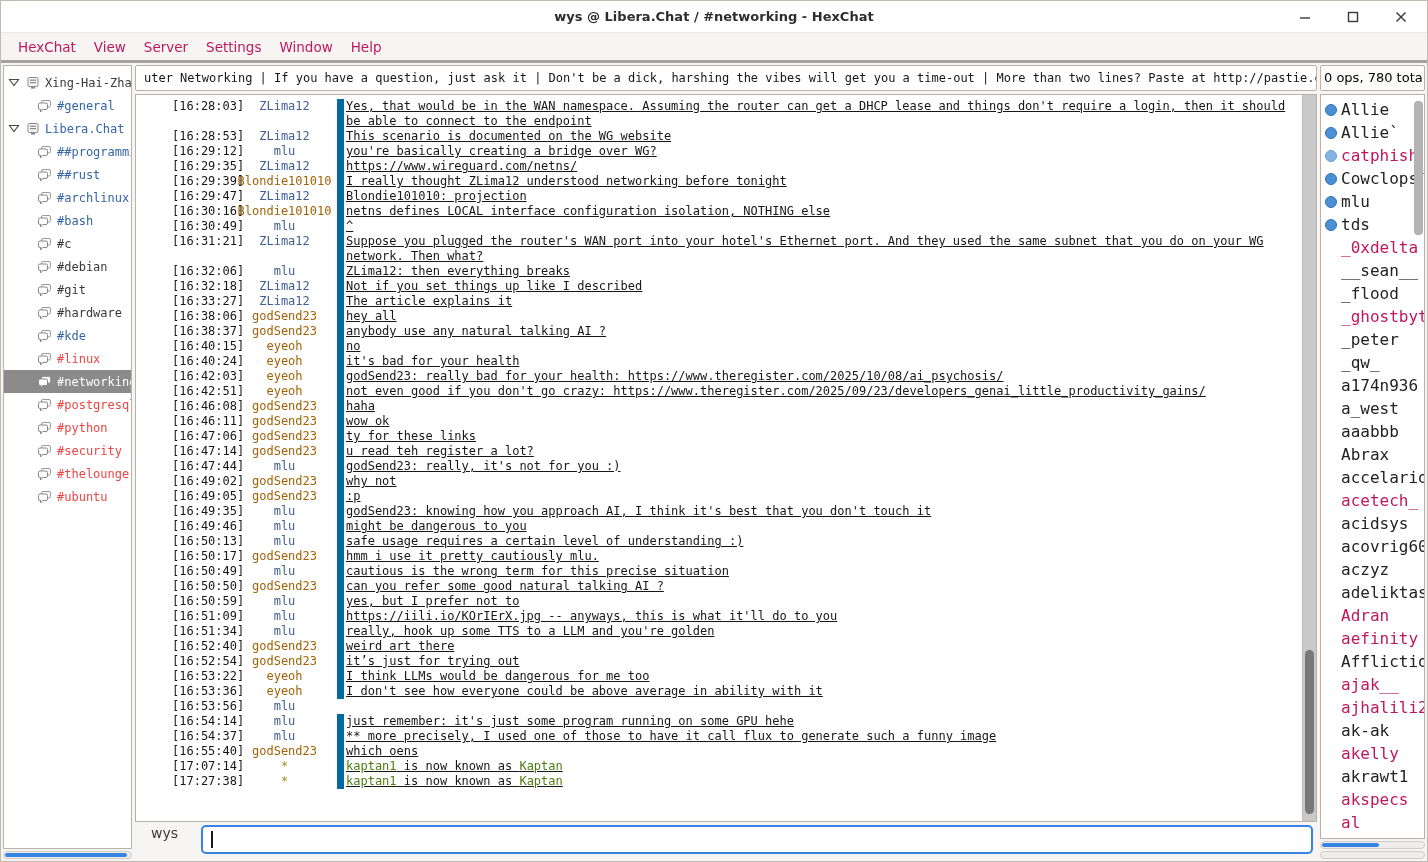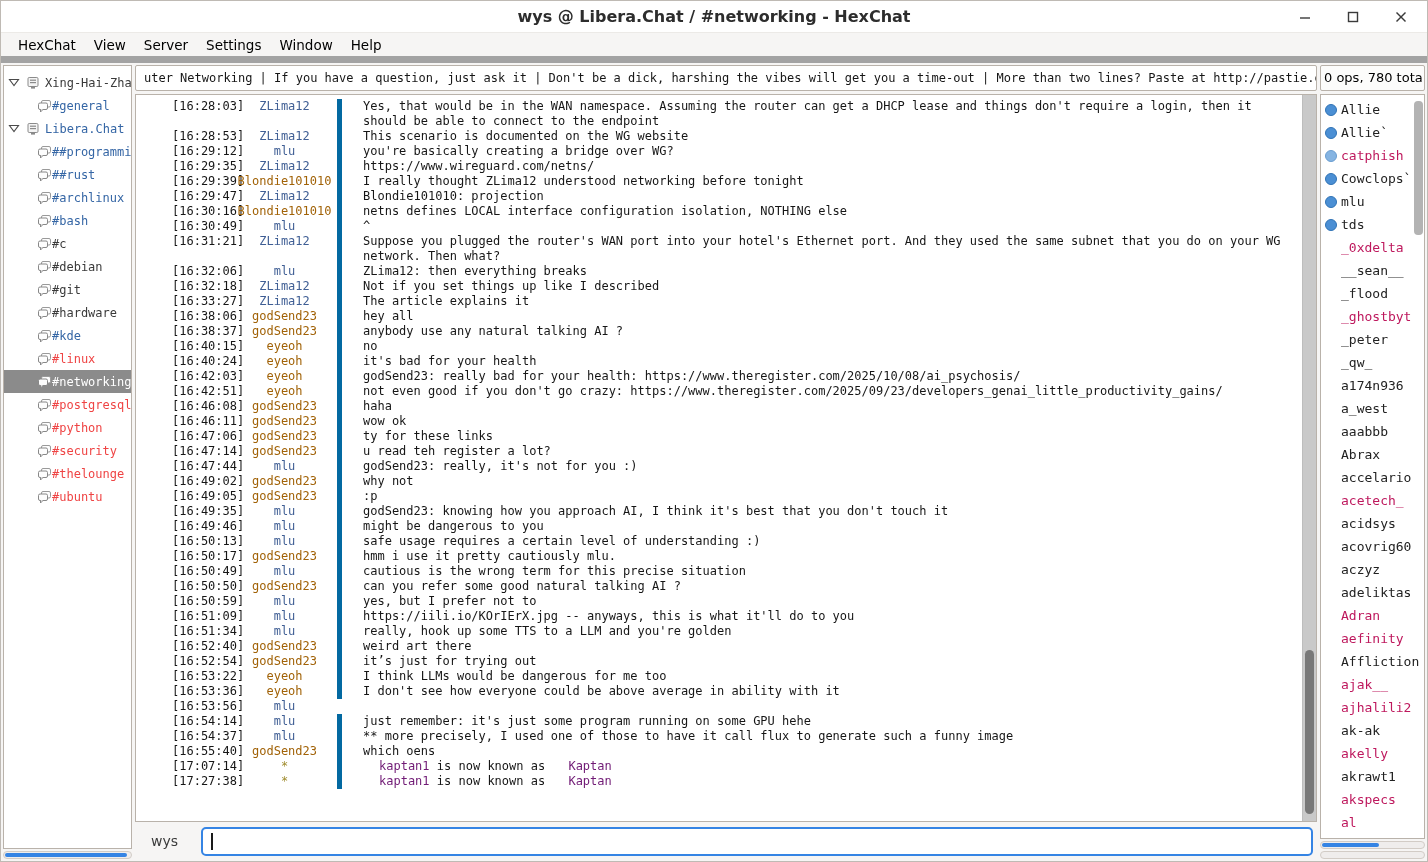--- a/index.html
+++ b/index.html
@@ -11,7 +11,7 @@
   
   .titlebar { height:32px; background:#ffffff; position:relative; display:flex;
     align-items:center; flex:none; border-bottom:1px solid #eceae7; }
-  .title { position:absolute; left:0; right:0; text-align:center; font-size:16px;
+  .title { position:absolute; left:0; right:0; text-align:center; font-size:13px;
     font-weight:bold; color:#2d2d2d; }
   .win-controls { margin-left:auto; display:flex; gap:32px; padding-right:18px; z-index:2; }
   .wbtn { width:16px; height:16px; display:flex; align-items:center; justify-content:center; cursor:default; }

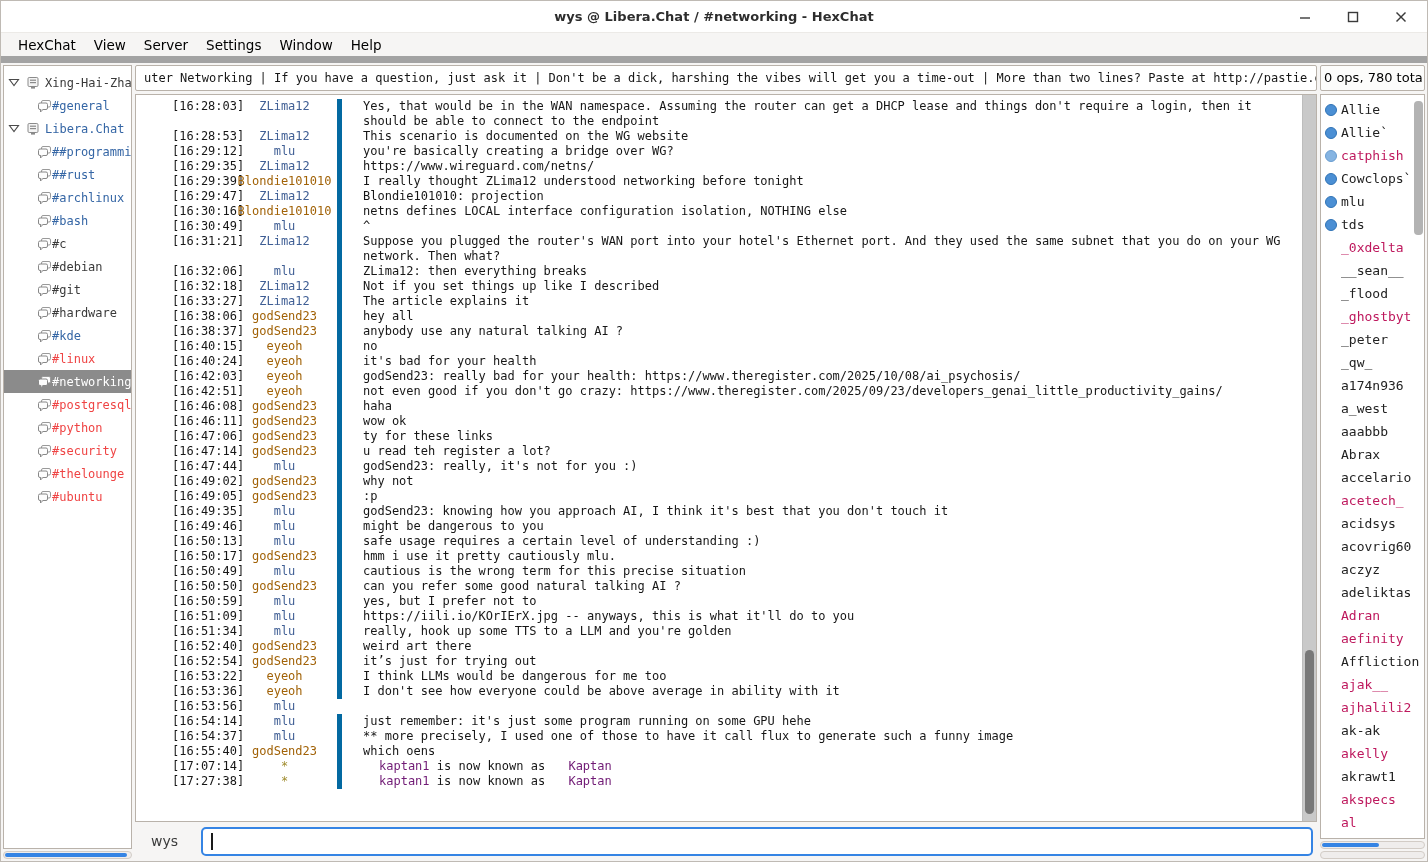--- a/index.html
+++ b/index.html
@@ -17,8 +17,8 @@
   .wbtn { width:16px; height:16px; display:flex; align-items:center; justify-content:center; cursor:default; }
 
   
-  .menubar { height:30px; flex:none; background:#f6f5f4; border-bottom:7px solid #a3a3a3;
-    display:flex; align-items:center; padding-left:8px; font-size:13.5px; color:#000000; }
+  .menubar { height:30px; flex:none; background:#f6f5f4; border-bottom:3px solid #a3a3a3;
+    display:flex; align-items:center; padding-left:8px; font-size:13.5px; color:#be185d; }
   .menu-item { padding:5px 9px; border-radius:3px; }
 
   

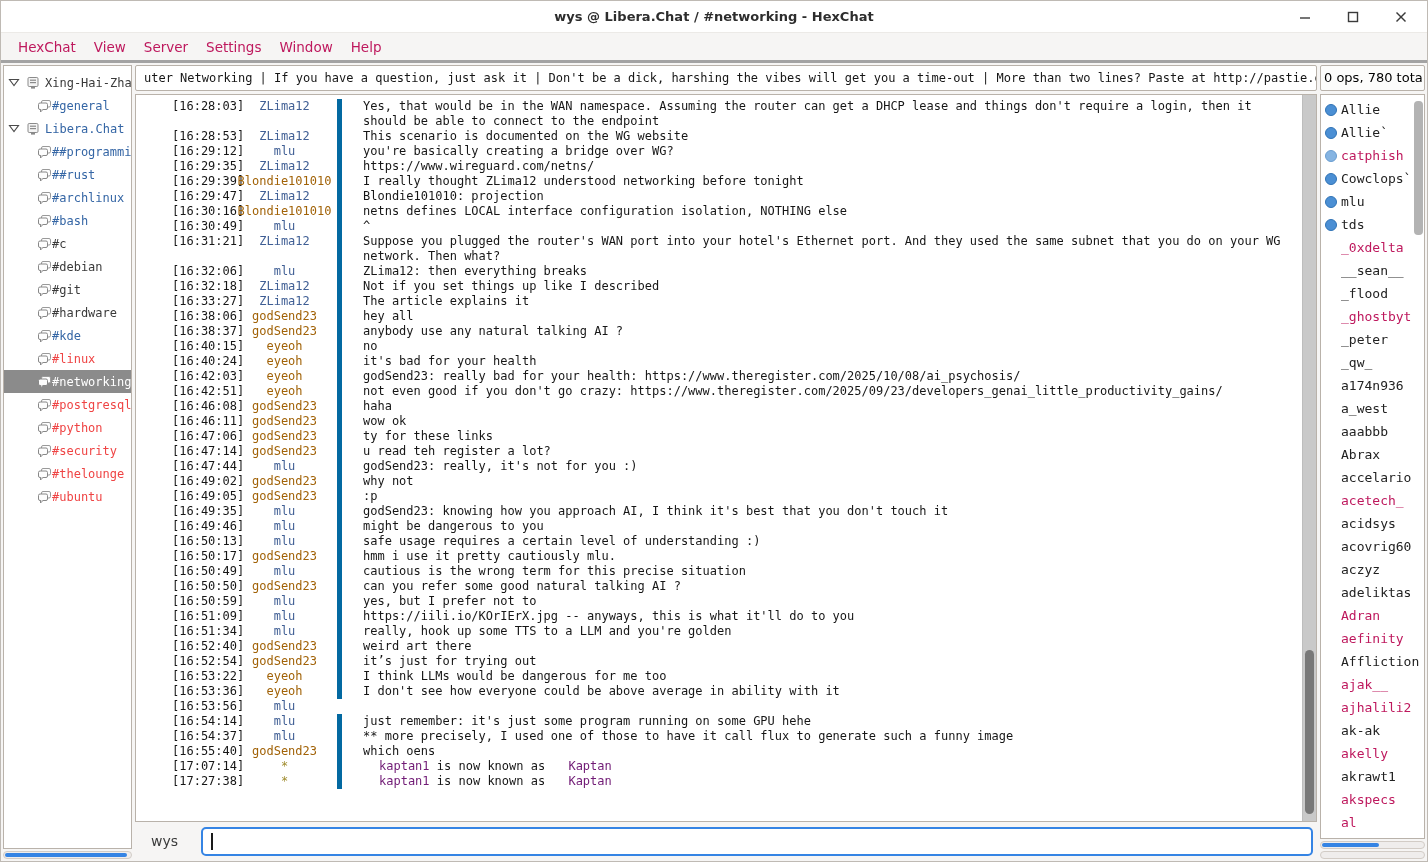--- a/index.html
+++ b/index.html
@@ -30,7 +30,7 @@
     padding-top:5px; font-family:"DejaVu Sans Mono", monospace; font-size:12px; color:#3a3a3a; }
   .tree-row { height:23px; display:flex; align-items:center; white-space:nowrap; overflow:hidden; }
   .tree-row.network { padding-left:4px; gap:5px; }
-  .tree-row.channel { padding-left:33px; }
+  .tree-row.channel { padding-left:33px; gap:5px; }
   .tree-row .ticon { flex:none; display:flex; }
   .tree-row .expander { flex:none; display:flex; width:13px; }
   .st-normal { color:#3a3a3a; }

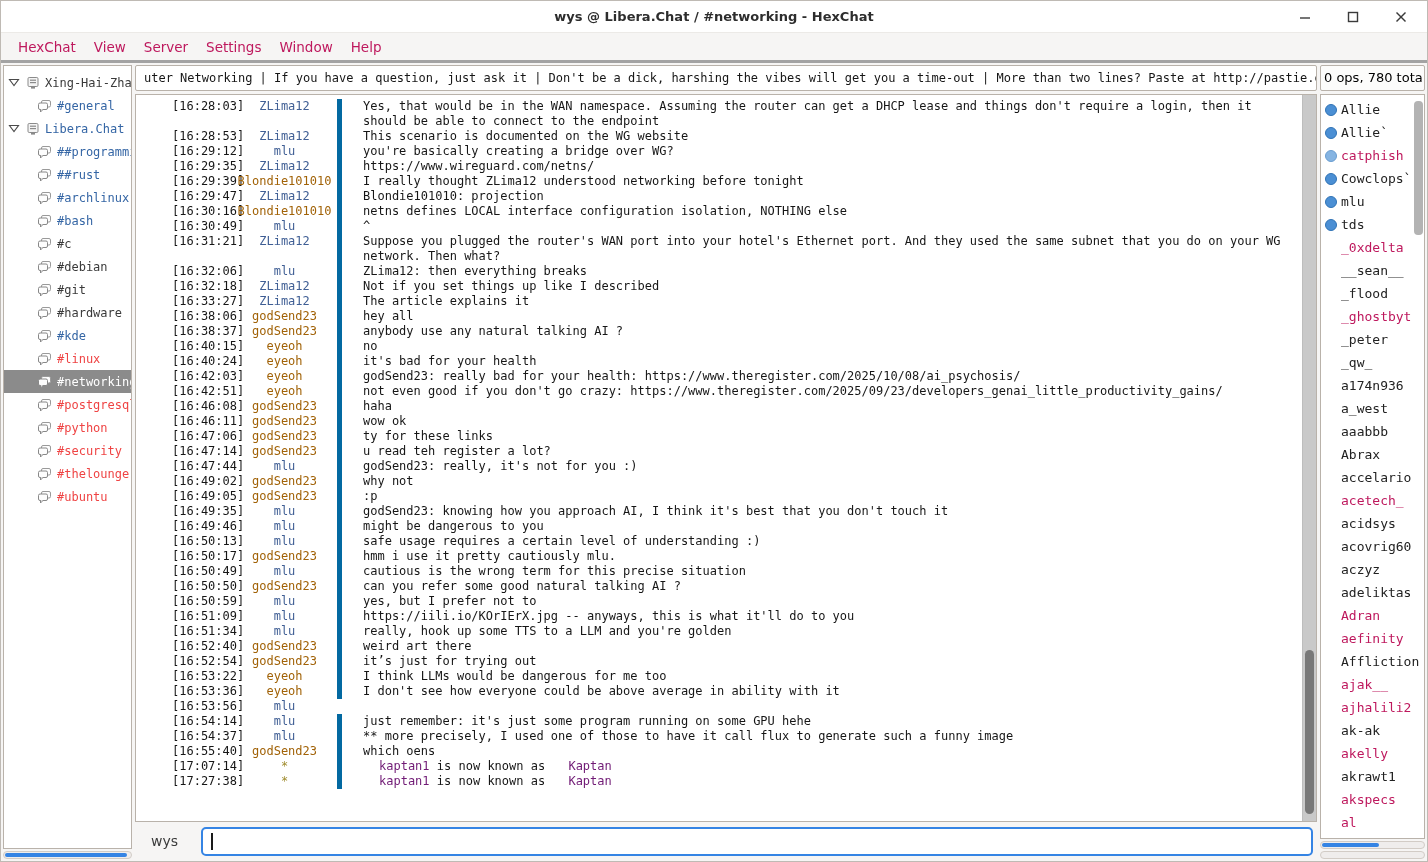--- a/index.html
+++ b/index.html
@@ -55,8 +55,8 @@
     overflow:hidden; color:#3f5e94; }
   .nick.nc-light { color:#a16207; }
   .nick.nc-event { color:#a08c2e; }
-  .msg { flex:1; min-width:0; border-left:5px solid #0369a1; padding-left:21px; padding-right:8px;
-    word-wrap:break-word; }
+  .msg { flex:1; min-width:0; border-left:7px solid #0369a1; padding-left:2px; padding-right:8px;
+    word-wrap:break-word;text-decoration:underline; }
   .seg-link { color:#701a75;margin-left:16px; }
   .chat-vscroll { position:absolute; top:0; right:0; bottom:0; width:14px; background:#c9c9c9;
     border-left:1px solid #bdbdbd; }

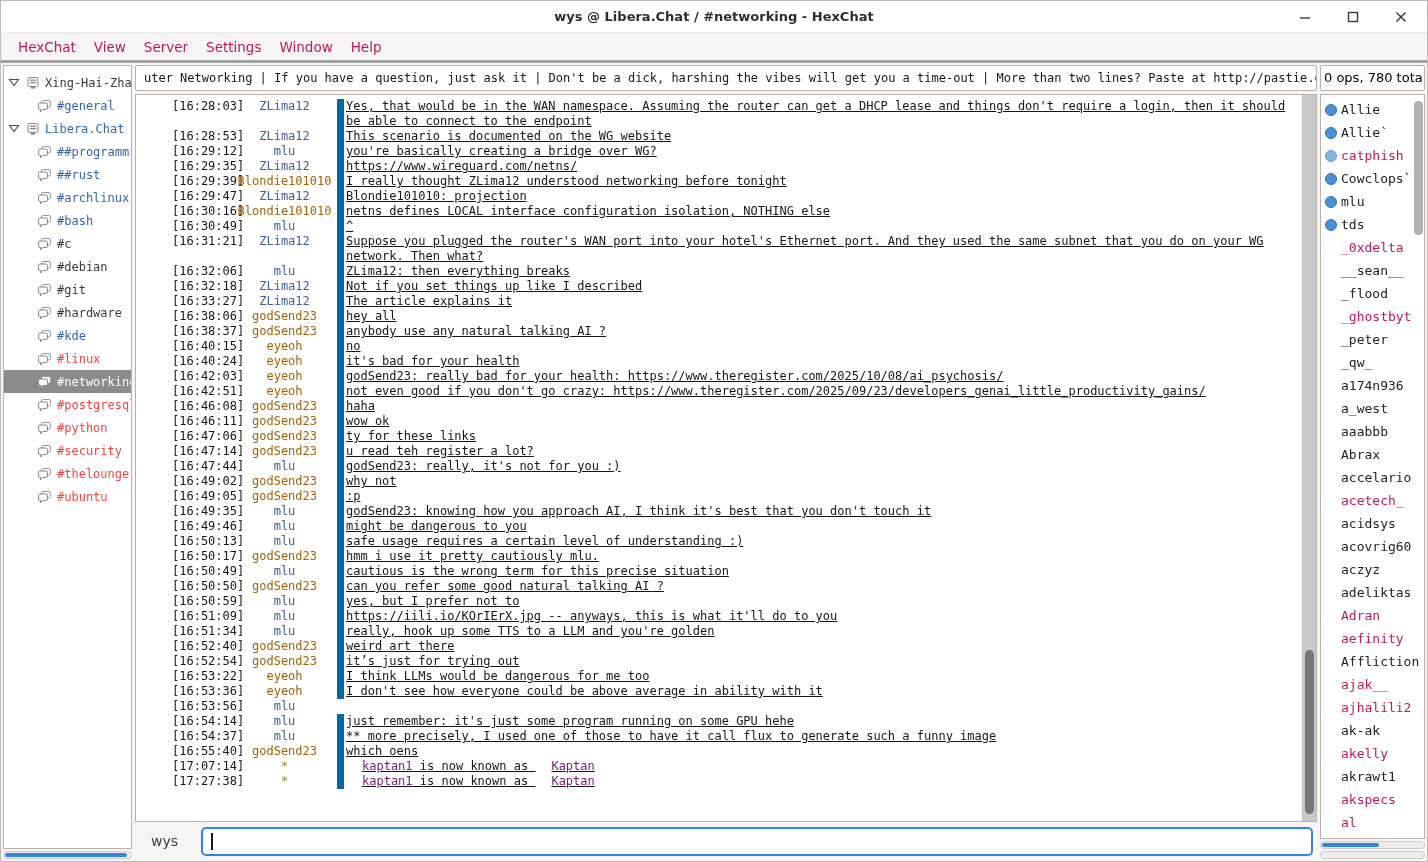--- a/index.html
+++ b/index.html
@@ -76,7 +76,7 @@
     font-size:13px; color:#000000; line-height:24px; padding:0 3px; white-space:nowrap; overflow:hidden; }
   .userbox { flex:1; min-height:0; background:#ffffff; border:1px solid #b9b2aa; margin-top:3px;
     position:relative; overflow:hidden; padding-top:3px;
-    font-family:"DejaVu Sans Mono", monospace; font-size:13px; color:#222; }
+    font-family:"DejaVu Sans Mono", monospace; font-size:16px; color:#222; }
   .urow { height:23px; display:flex; align-items:center; gap:4px; padding-left:4px;
     white-space:nowrap; overflow:hidden; }
   .urow.away .uname { color:#be185d; }

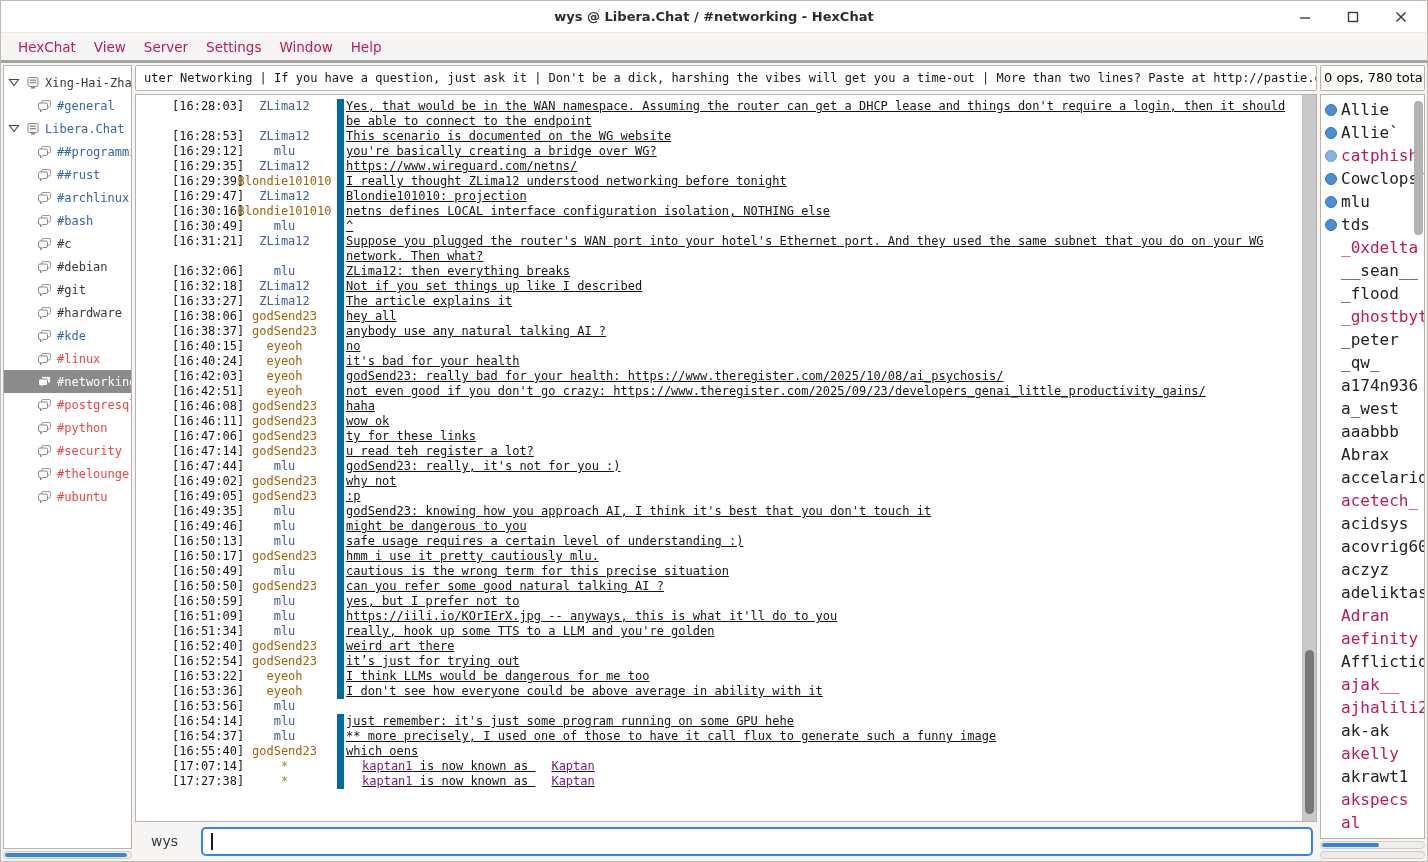--- a/index.html
+++ b/index.html
@@ -57,7 +57,7 @@
   .nick.nc-event { color:#a08c2e; }
   .msg { flex:1; min-width:0; border-left:7px solid #0369a1; padding-left:2px; padding-right:8px;
     word-wrap:break-word;text-decoration:underline; }
-  .seg-link { color:#701a75;margin-left:16px; }
+  .seg-link { color:#4d7c0f; }
   .chat-vscroll { position:absolute; top:0; right:0; bottom:0; width:14px; background:#c9c9c9;
     border-left:1px solid #bdbdbd; }
   .chat-vscroll .vthumb { position:absolute; left:2px; right:2px; top:76.5%; height:22.5%;

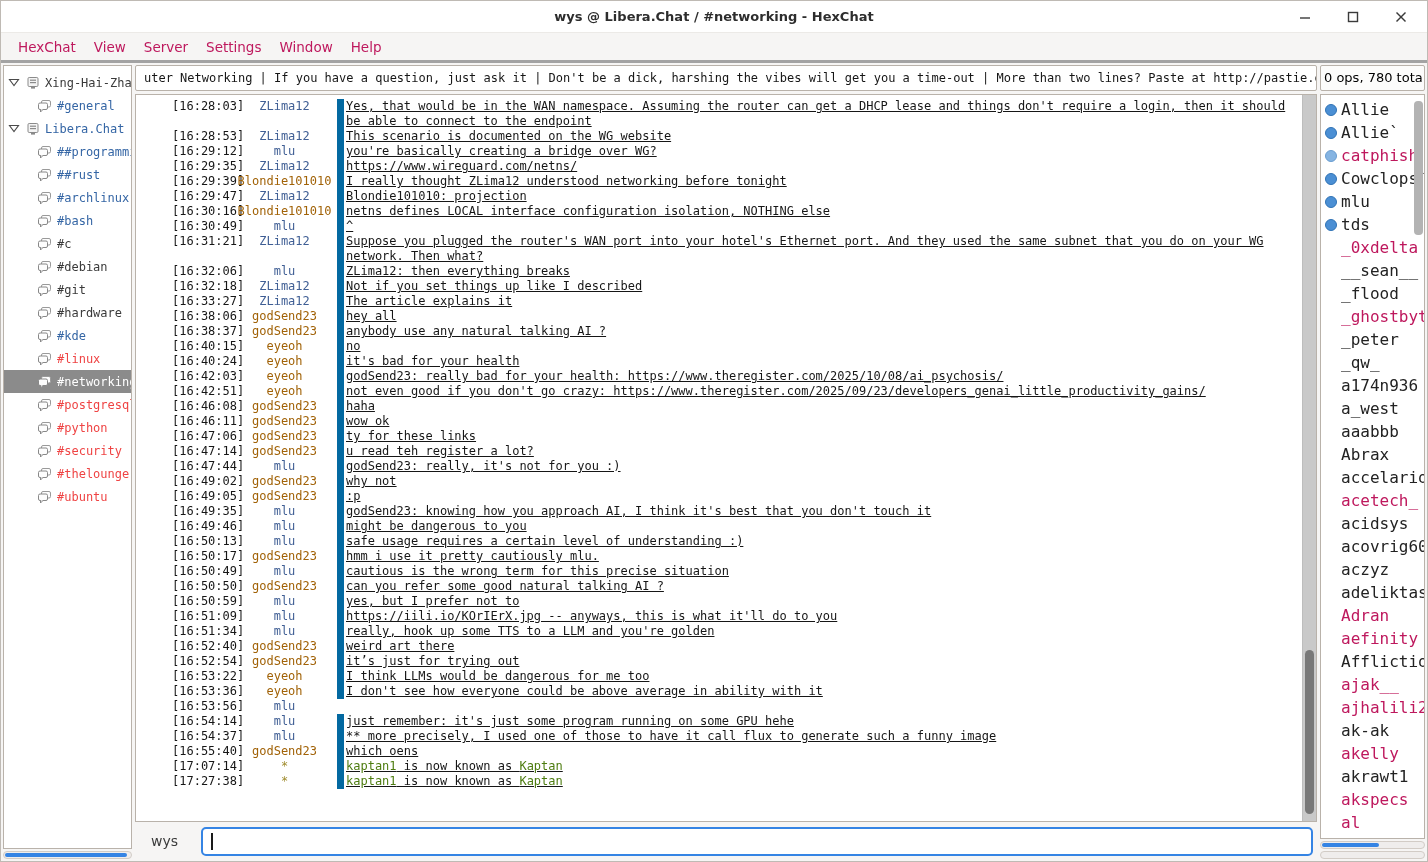--- a/index.html
+++ b/index.html
@@ -64,7 +64,7 @@
     background:#787878; border-radius:6px; }
 
   
-  .inputrow { height:34px; flex:none; display:flex; align-items:center; gap:23px; padding:0 4px 2px 16px; }
+  .inputrow { height:34px; flex:none; display:flex; gap:23px; padding:0 4px 2px 16px; }
   .mynick { font-size:14px; color:#3c3c3c; }
   .inputbox { flex:1; height:29px; background:#ffffff; border:2px solid #3584e4; border-radius:5px;
     position:relative; }

